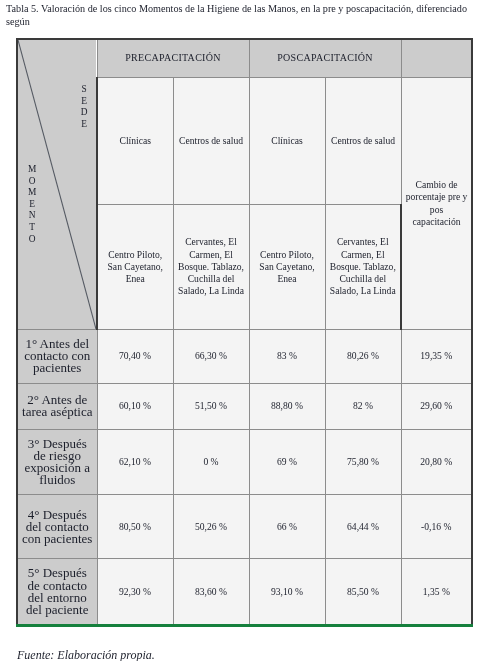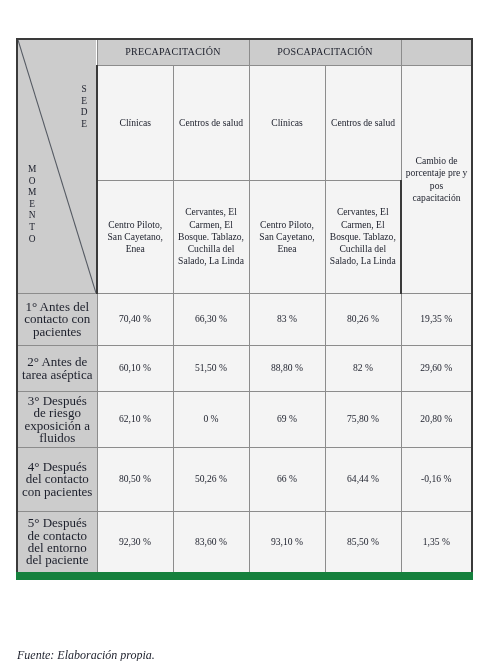--- a/index.html
+++ b/index.html
@@ -137,6 +137,7 @@
 <div class="page">
 
   <div class="caption">
+    <span class="line1">Tabla 5. Valoración de los cinco Momentos de la Higiene de las Manos, en la pre y poscapacitación, diferenciado según</span>
   </div>
 
   <div class="tbl-wrap">

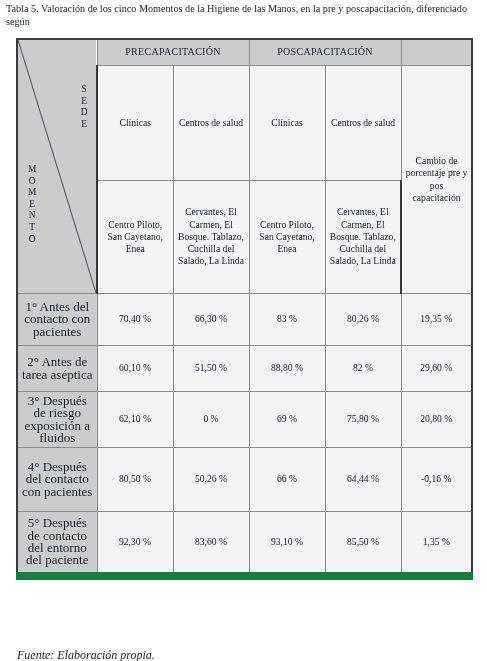--- a/index.html
+++ b/index.html
@@ -51,7 +51,7 @@
   }
   table.data td, table.data th {
     border: 1px solid #8c8c8c;
-    padding: 2px 3px;
+    padding: 8px 3px;
     vertical-align: middle;
     text-align: center;
     font-weight: normal;

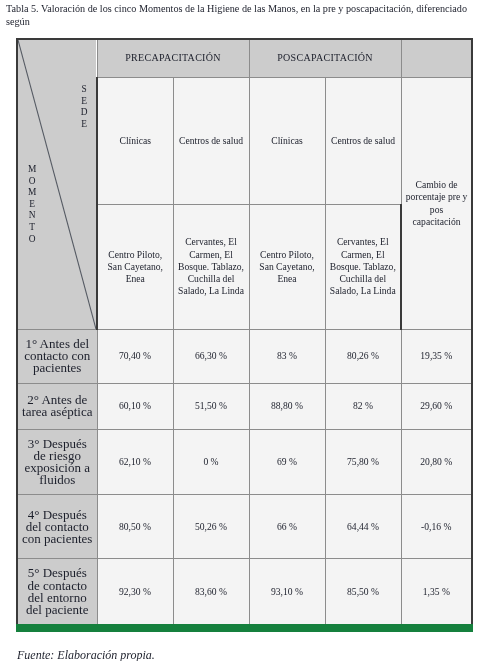--- a/index.html
+++ b/index.html
@@ -60,7 +60,7 @@
   }
   
   table.data tr.toprule > * { border-top: 2px solid #3a3a3a; }
-  table.data tr.bottomrule > * { border-bottom: 8px solid #15803d; }
+  table.data tr.bottomrule > * { border-bottom: 3px solid #15803d; }
   table.data tr > *:first-child { border-left: 2px solid #3a3a3a; }
   table.data tr > *:last-child { border-right: 2px solid #3a3a3a; }
 

